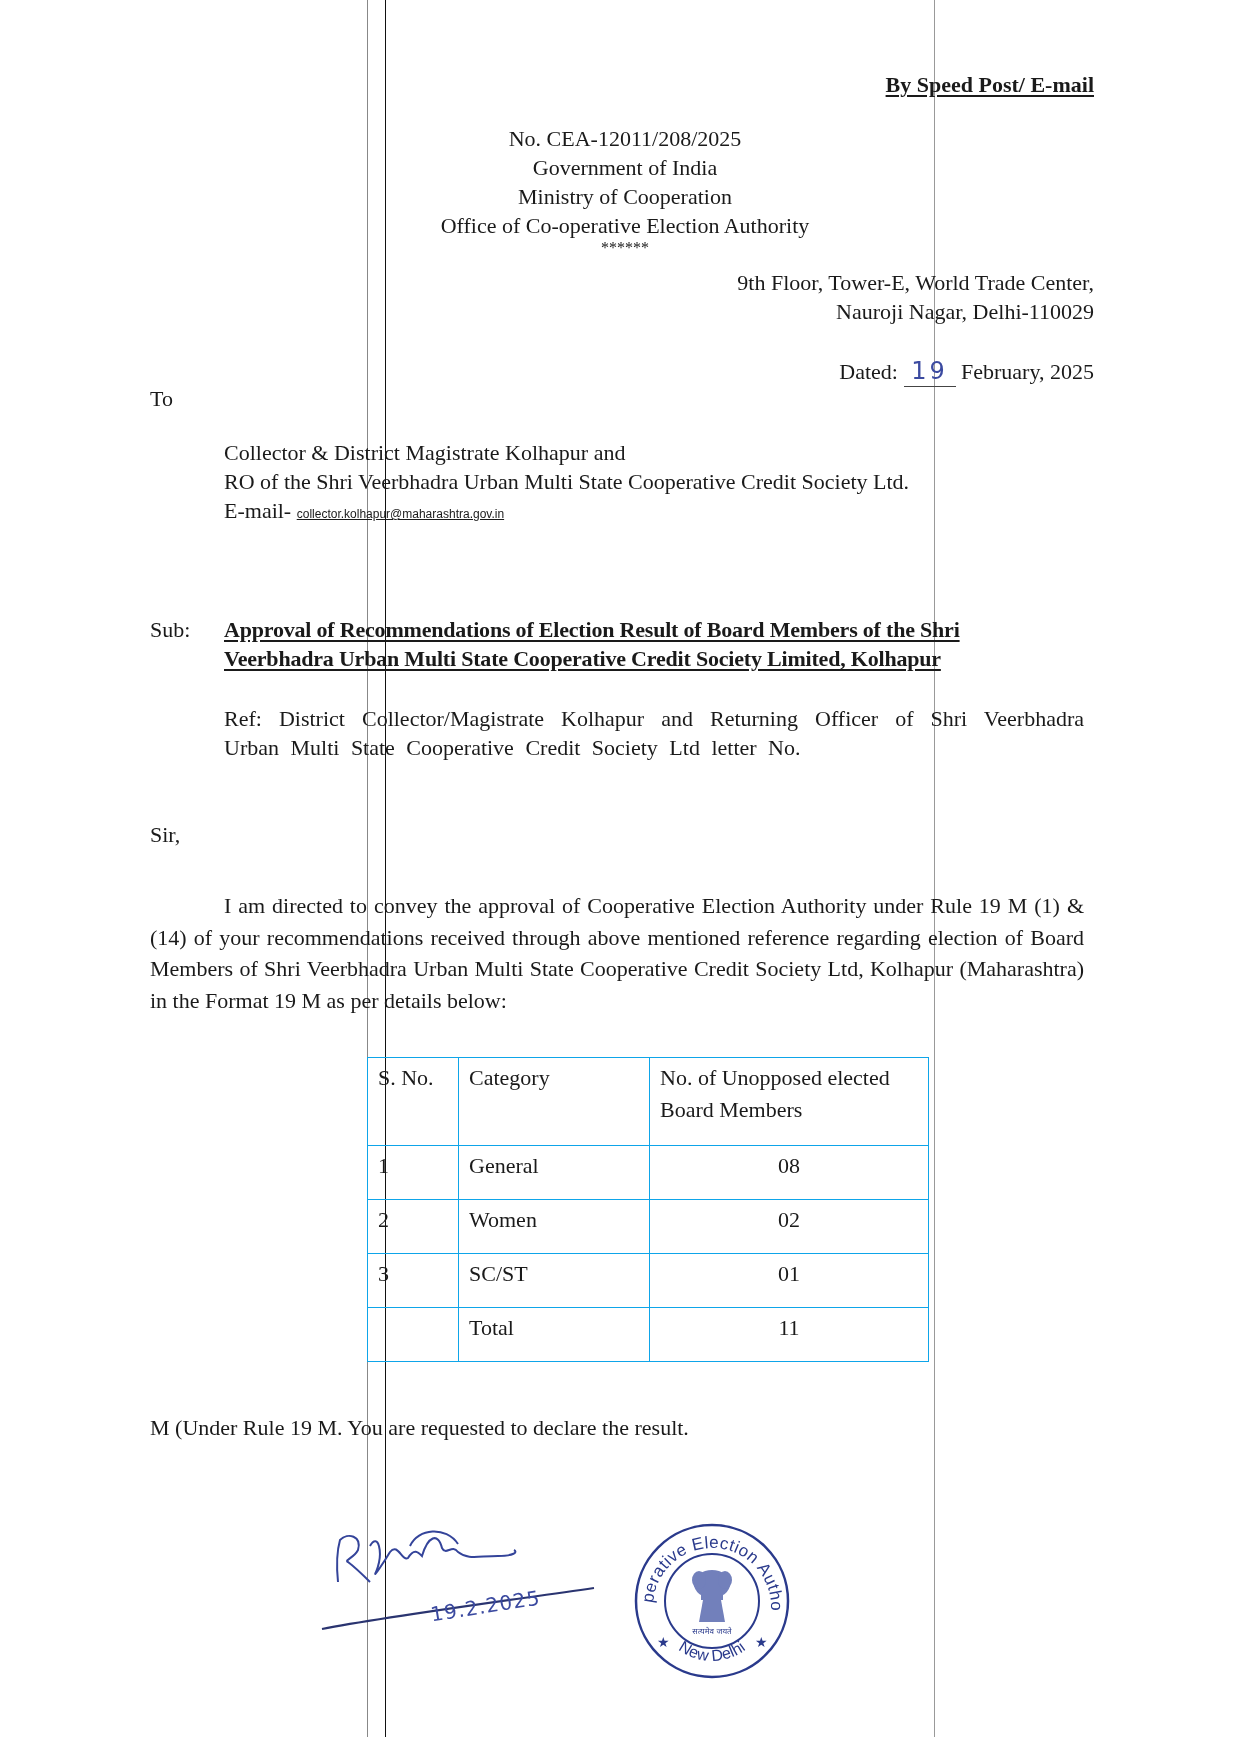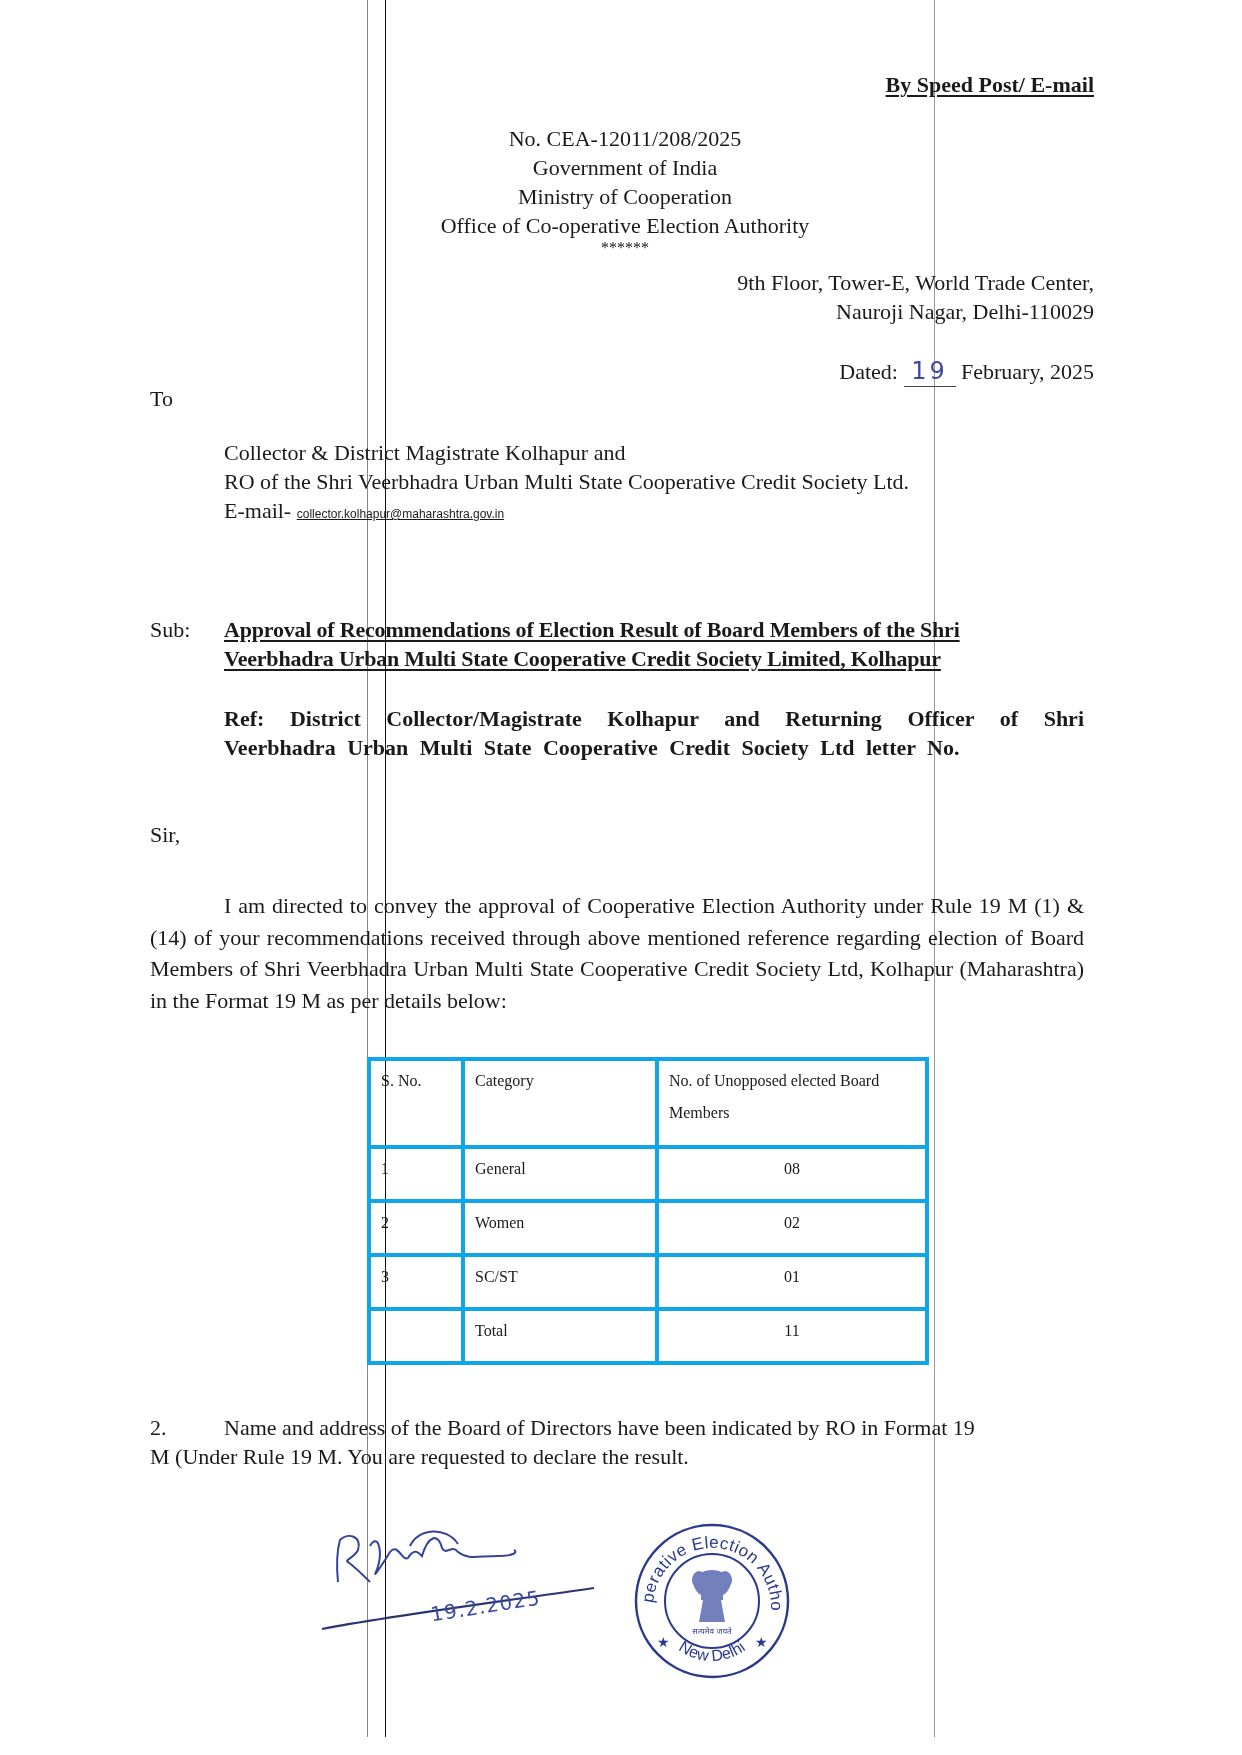--- a/index.html
+++ b/index.html
@@ -64,7 +64,7 @@
 </div>
 
 <div class="abs" style="left:224px;top:704px;width:860px;">
-  <div class="t justify" style="word-spacing:6px;font-weight:bold;">
+  <div class="t justify" style="word-spacing:6px;">
     <span>Ref:</span>
     <span>District Collector/Magistrate Kolhapur and Returning Officer of Shri Veerbhadra Urban Multi State Cooperative Credit Society Ltd letter No.</span>
   </div>

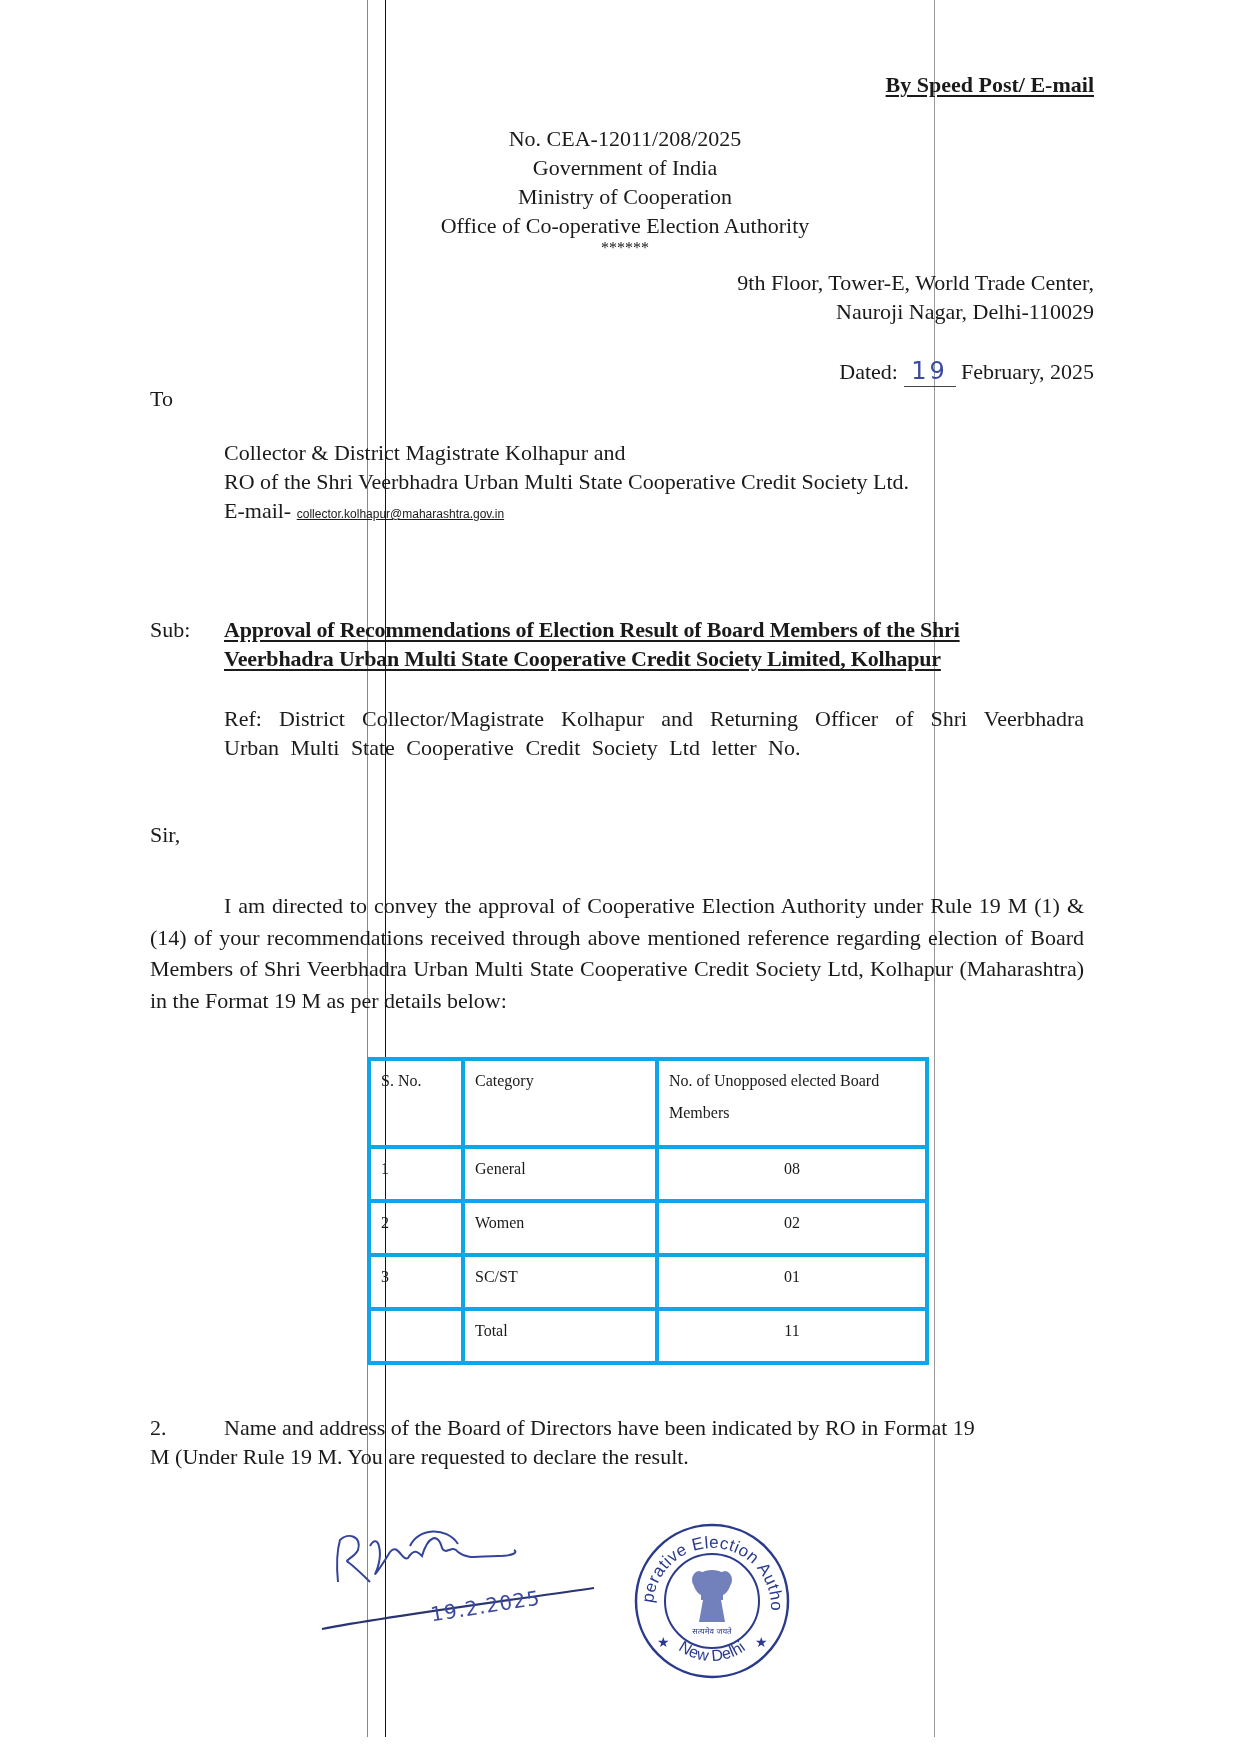--- a/index.html
+++ b/index.html
@@ -14,7 +14,7 @@
   .justify { text-align: justify; text-align-last: left; white-space: normal; }
   .sans-mail { font-family: "Liberation Sans", "DejaVu Sans", sans-serif; font-size: 12px; text-decoration: underline; }
   table.cat { position: absolute; left: 367px; top: 1057px; border-collapse: collapse; width: 562px; }
-  table.cat td { border: 4px solid #0ea5e9; vertical-align: top; font-size: 16px; line-height: 32px; padding: 4px 10px 0 10px; }
+  table.cat td { border: 1px solid #0ea5e9; vertical-align: top; font-size: 22px; line-height: 32px; padding: 4px 10px 0 10px; }
   table.cat td.num { text-align: center; }
   .hw { font-family: "DejaVu Sans", sans-serif; color: #3b4aa0; }
 </style>

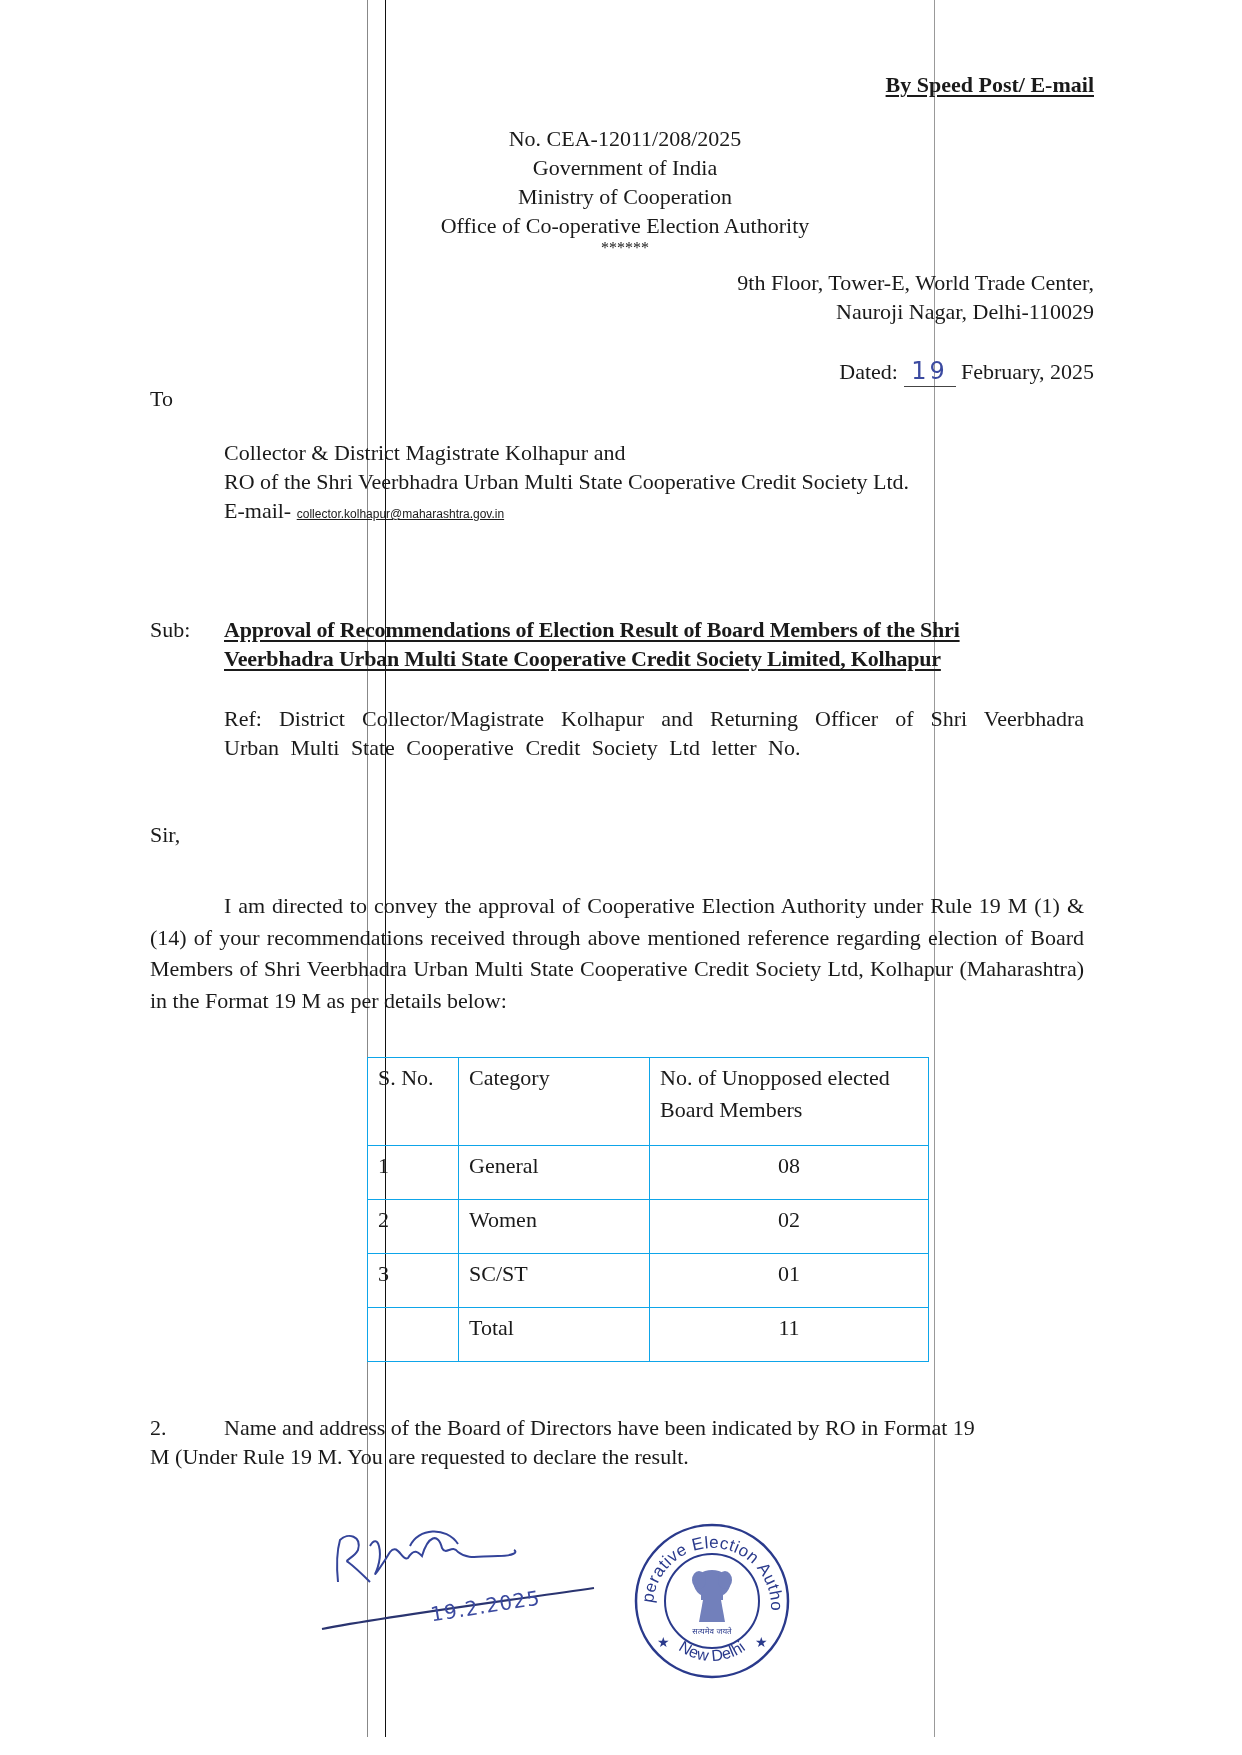--- a/index.html
+++ b/index.html
@@ -105,9 +105,6 @@
   </table>
 
 <div class="abs" style="left:150px;top:1413px;width:934px;">
-  <div class="t">
-    <span style="display:inline-block;width:74px;">2.</span><span>Name and address of the Board of Directors have been indicated by RO in Format 19</span>
-  </div>
   <div class="t">M (Under Rule 19 M. You are requested to declare the result.</div>
 </div>
 

